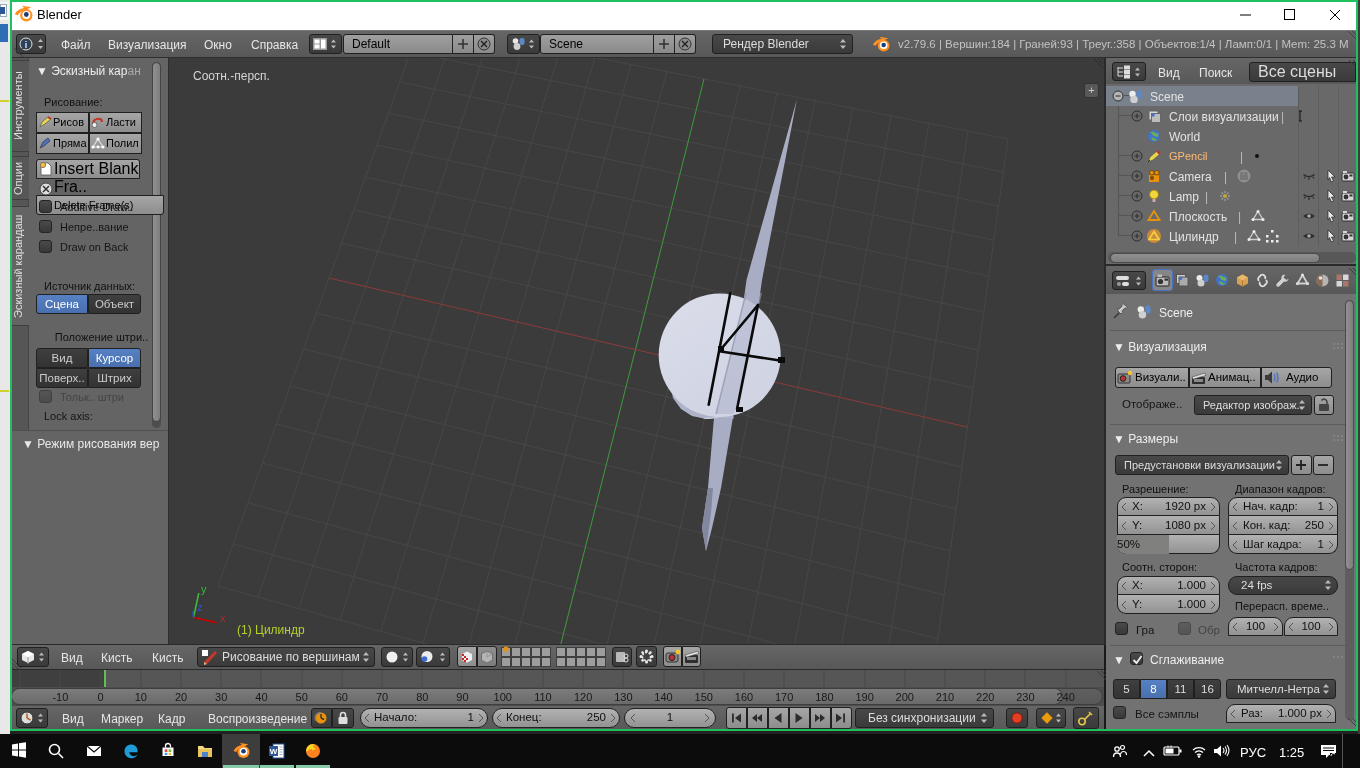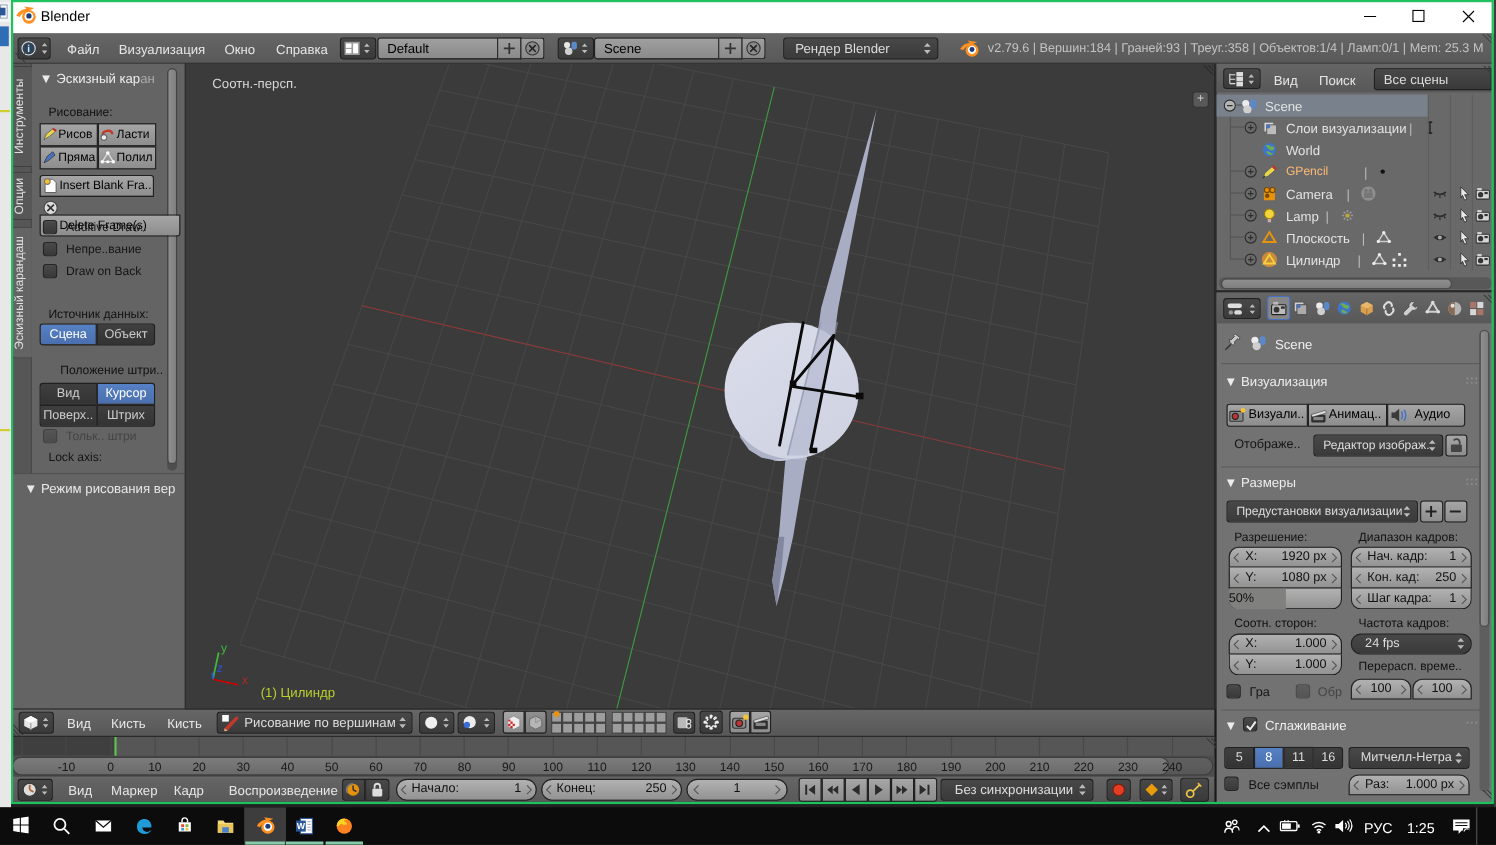--- a/index.html
+++ b/index.html
@@ -475,7 +475,7 @@
   </svg>
 <div class="a mt" style="left:1158px;top:66px;width:40px;height:13px;">Вид</div>
 <div class="a mt" style="left:1199px;top:66px;width:44px;height:13px;">Поиск</div>
-<div class="a btnD" style="left:1249px;top:62px;width:107px;height:20px;font-size:12px;line-height:18px;padding-left:8px;border-radius:3px 0 0 3px;">Все сцены</div>
+<div class="a btnD" style="left:1249px;top:62px;width:107px;height:20px;font-size:16px;line-height:18px;padding-left:8px;border-radius:3px 0 0 3px;">Все сцены</div>
 <div class="a" style="left:1118px;top:100px;width:1px;height:136px;background:#555;"></div>
 <div class="a" style="left:1106px;top:86px;width:192px;height:20px;background:#79828c;"></div>
 <svg style="left:1112px;top:90px" width="12" height="12" viewBox="0 0 12 12">

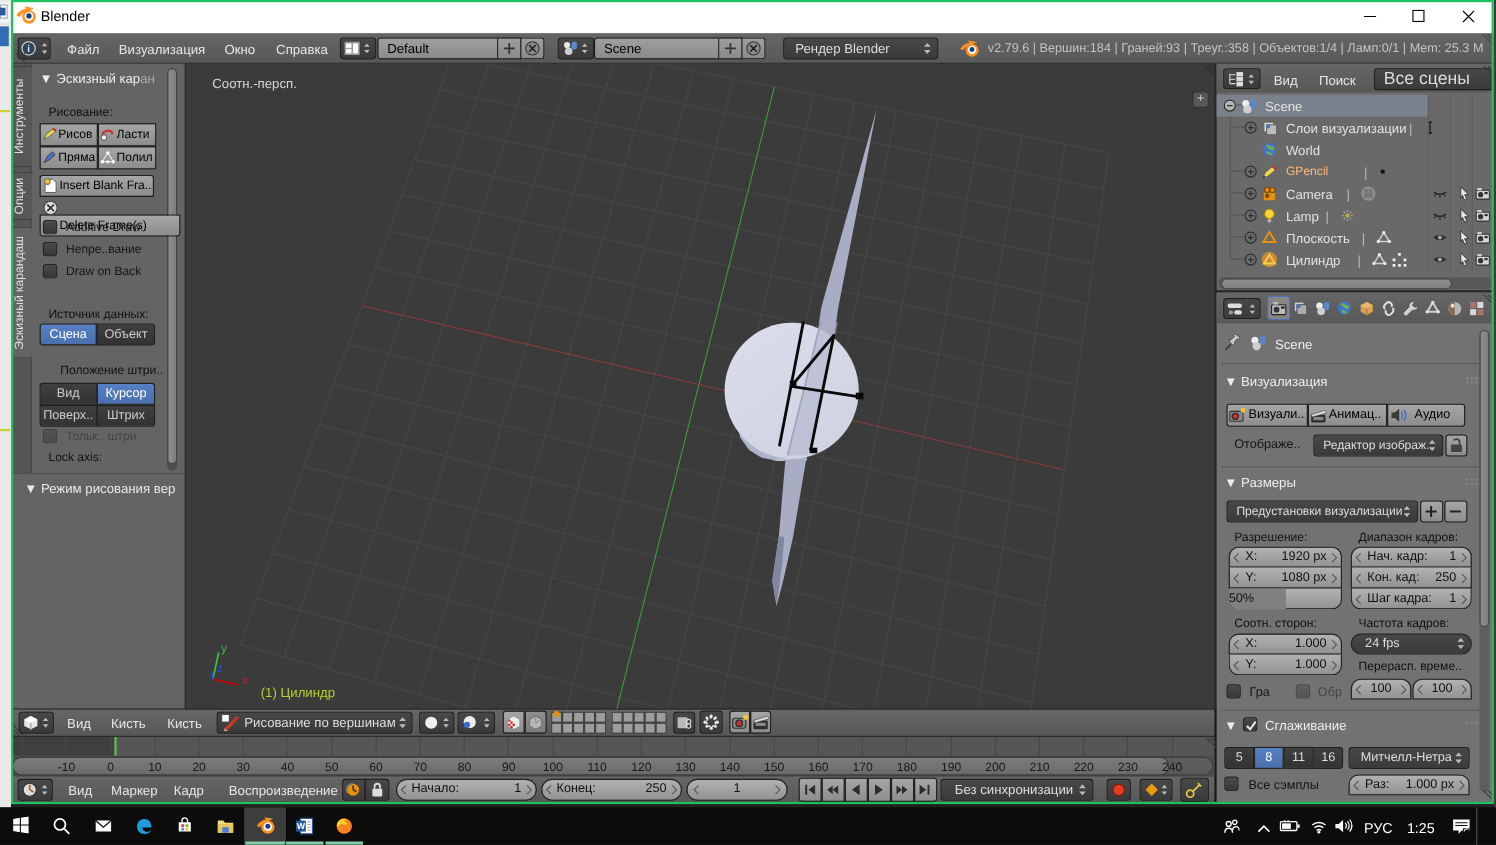--- a/index.html
+++ b/index.html
@@ -133,7 +133,7 @@
     <circle cx="12" cy="11" r="1.6" fill="#fff"></circle>
     <circle cx="7" cy="11" r="1.4" fill="#fff"></circle>
   </svg>
-<div class="a btn" style="left:36px;top:159px;width:104px;height:20px;font-size:11px;line-height:18px;padding-left:17px;border-radius:3px 3px 0 0;">Insert Blank Fra..</div>
+<div class="a btn" style="left:36px;top:159px;width:104px;height:20px;font-size:16px;line-height:18px;padding-left:17px;border-radius:3px 3px 0 0;">Insert Blank Fra..</div>
 <svg style="left:39px;top:162px" width="14" height="14" viewBox="0 0 14 14">
     <path d="M2 1h7l3 3v9H2z" fill="#fff" stroke="#555" stroke-width=".8"></path>
     <circle cx="4" cy="3" r="2.6" fill="#f4c430" stroke="#876"></circle>

